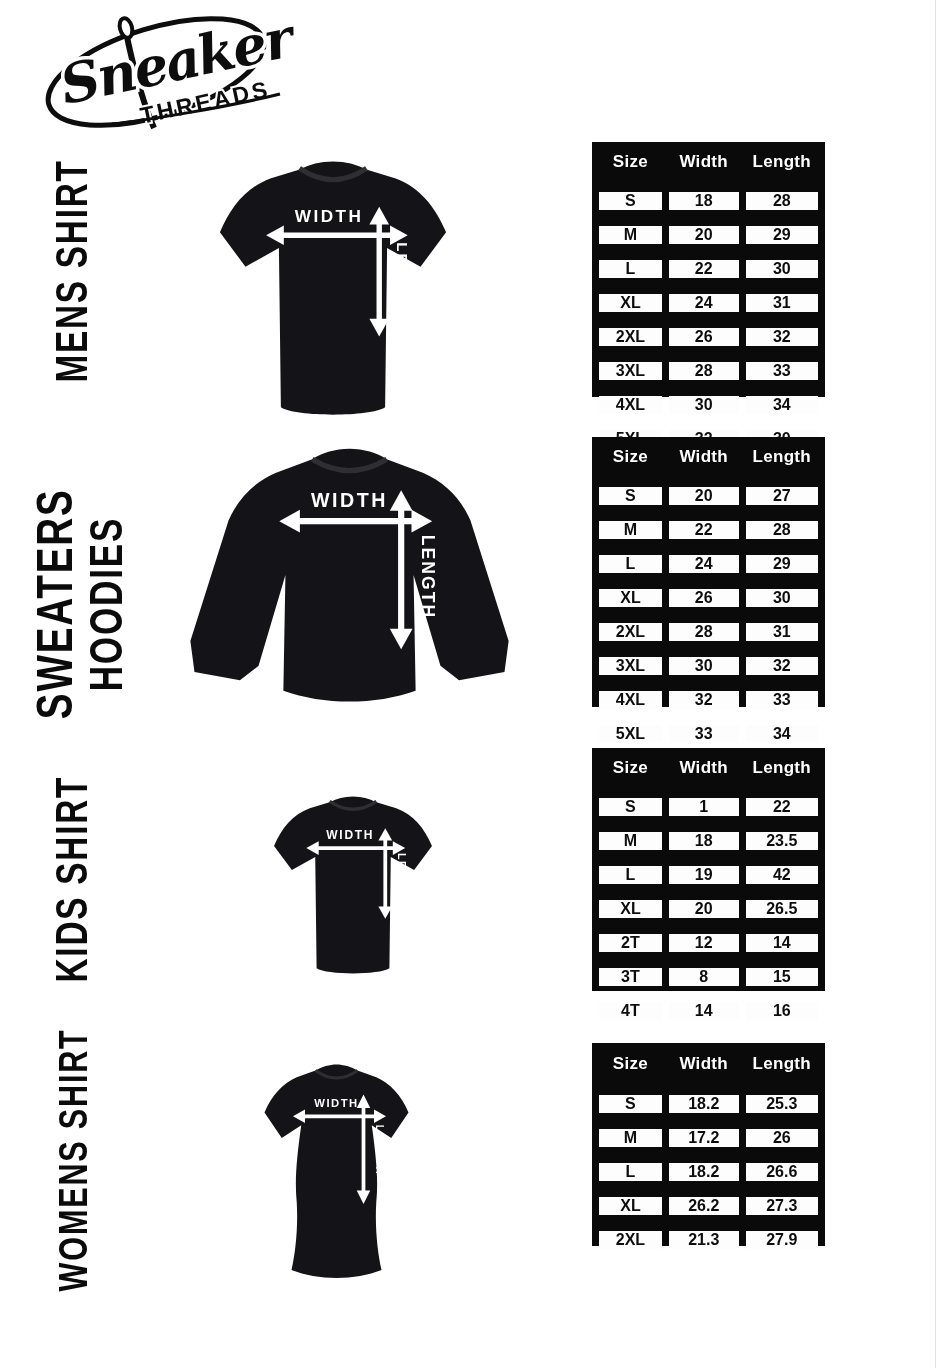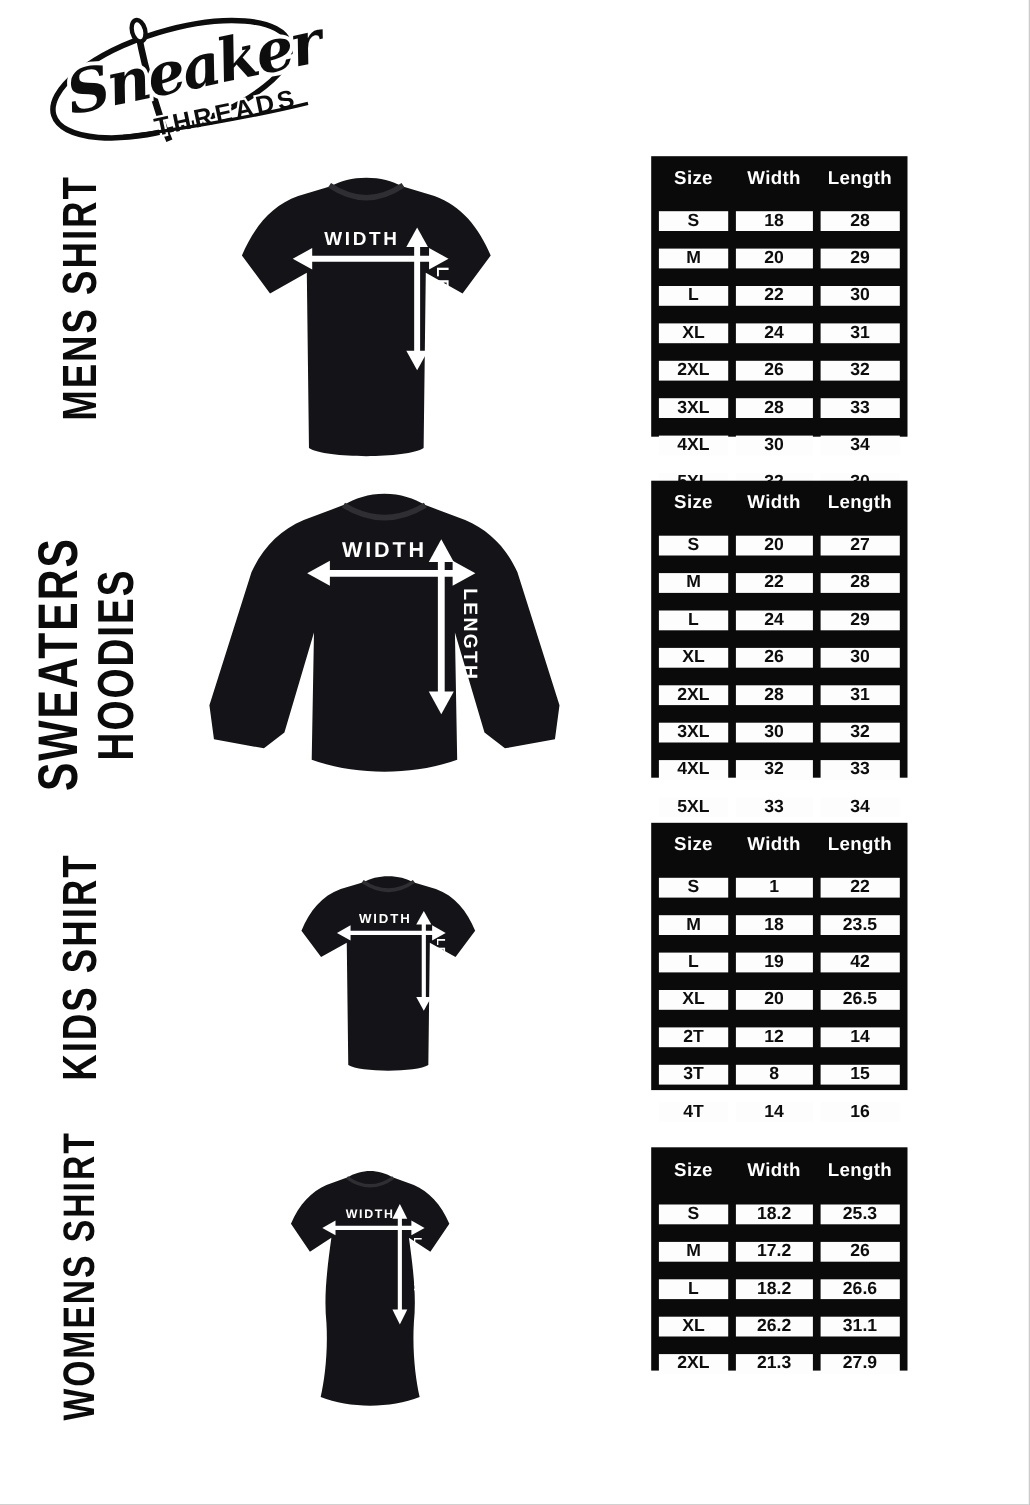--- a/index.html
+++ b/index.html
@@ -235,7 +235,7 @@
       <div class="td">26.6</div>
       <div class="td">XL</div>
       <div class="td">26.2</div>
-      <div class="td">31.1</div>
+      <div class="td">27.3</div>
       <div class="td">2XL</div>
       <div class="td">21.3</div>
       <div class="td">27.9</div>

